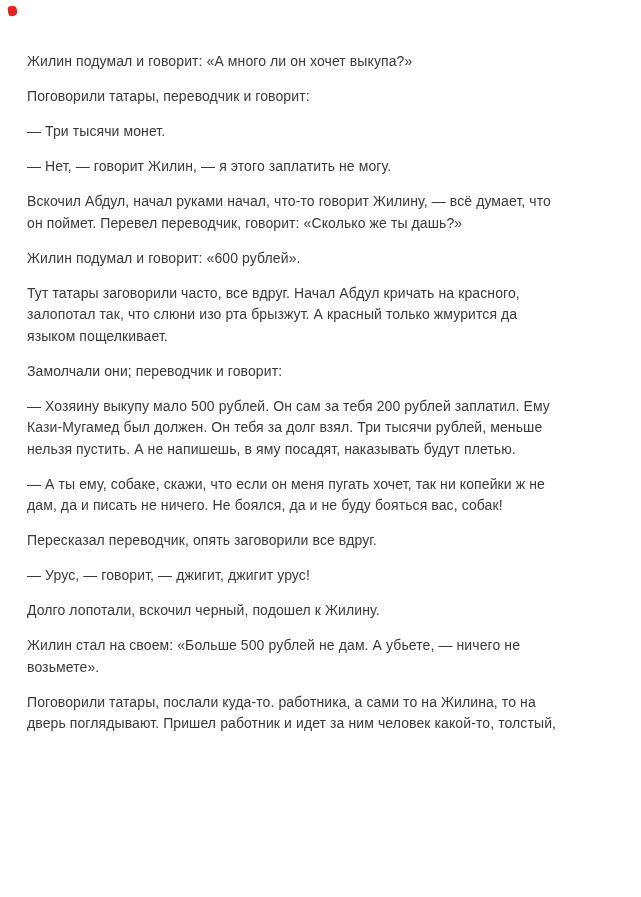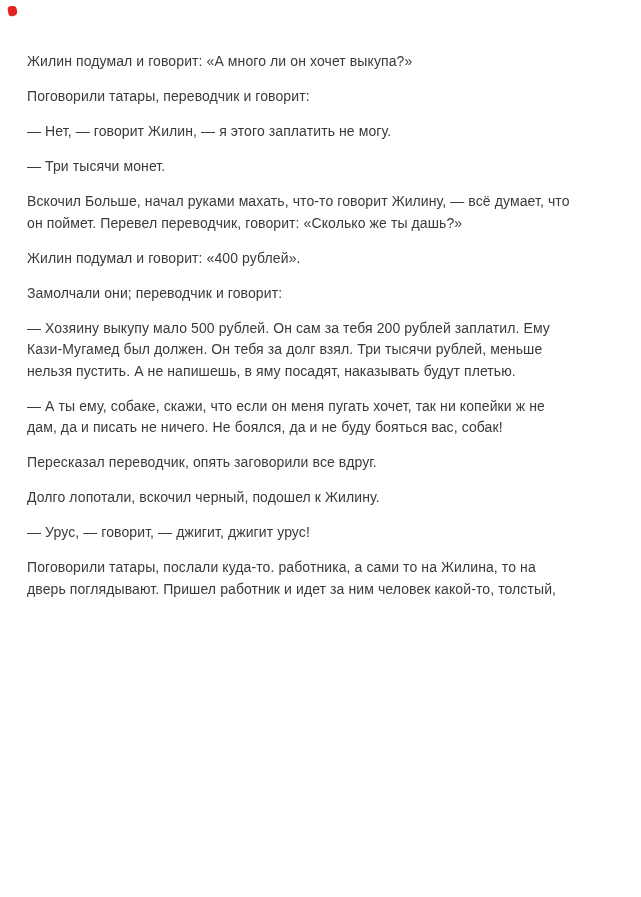--- a/index.html
+++ b/index.html
@@ -49,8 +49,8 @@
   <div class="red-marker"></div>
   <p>Жилин подумал и говорит: «А много ли он хочет выкупа?»</p>
   <p>Поговорили татары, переводчик и говорит:</p>
+  <p>— Три тысячи монет.</p>
   <p>— Нет, — говорит Жилин, — я этого заплатить не могу.</p>
-  <p>— Три тысячи монет.</p>
   <p>Вскочил Больше, начал руками махать, что-то говорит Жилину, — всё думает, что
 он поймет. Перевел переводчик, говорит: «Сколько же ты дашь?»</p>
   <p>Жилин подумал и говорит: «400 рублей».</p>

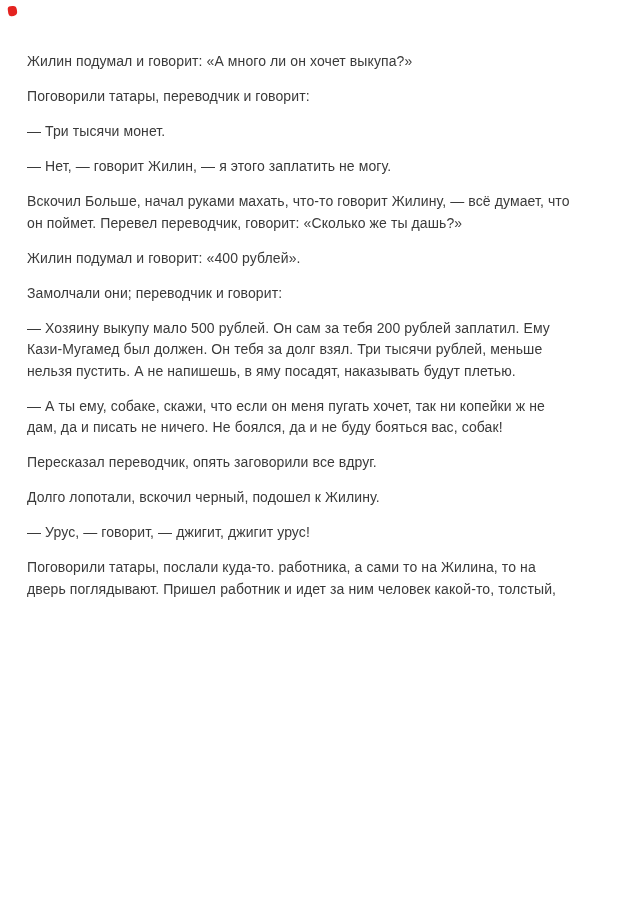--- a/index.html
+++ b/index.html
@@ -51,7 +51,7 @@
   <p>Поговорили татары, переводчик и говорит:</p>
   <p>— Три тысячи монет.</p>
   <p>— Нет, — говорит Жилин, — я этого заплатить не могу.</p>
-  <p>Вскочил Больше, начал руками махать, что-то говорит Жилину, — всё думает, что
+  <p>Вскочил Абдул, начал руками начал, что-то говорит Жилину, — всё думает, что
 он поймет. Перевел переводчик, говорит: «Сколько же ты дашь?»</p>
   <p>Жилин подумал и говорит: «400 рублей».</p>
   <p>Замолчали они; переводчик и говорит:</p>

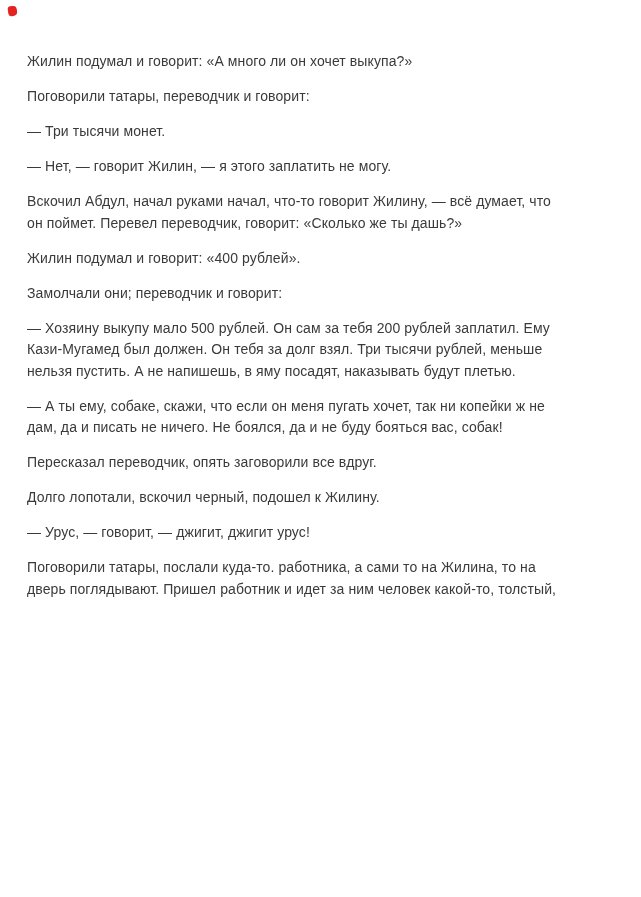--- a/index.html
+++ b/index.html
@@ -53,7 +53,7 @@
   <p>— Нет, — говорит Жилин, — я этого заплатить не могу.</p>
   <p>Вскочил Абдул, начал руками начал, что-то говорит Жилину, — всё думает, что
 он поймет. Перевел переводчик, говорит: «Сколько же ты дашь?»</p>
-  <p>Жилин подумал и говорит: «400 рублей».</p>
+  <p>Жилин подумал и говорит: «600 рублей».</p>
   <p>Замолчали они; переводчик и говорит:</p>
   <p>— Хозяину выкупу мало 500 рублей. Он сам за тебя 200 рублей заплатил. Ему
 Кази-Мугамед был должен. Он тебя за долг взял. Три тысячи рублей, меньше

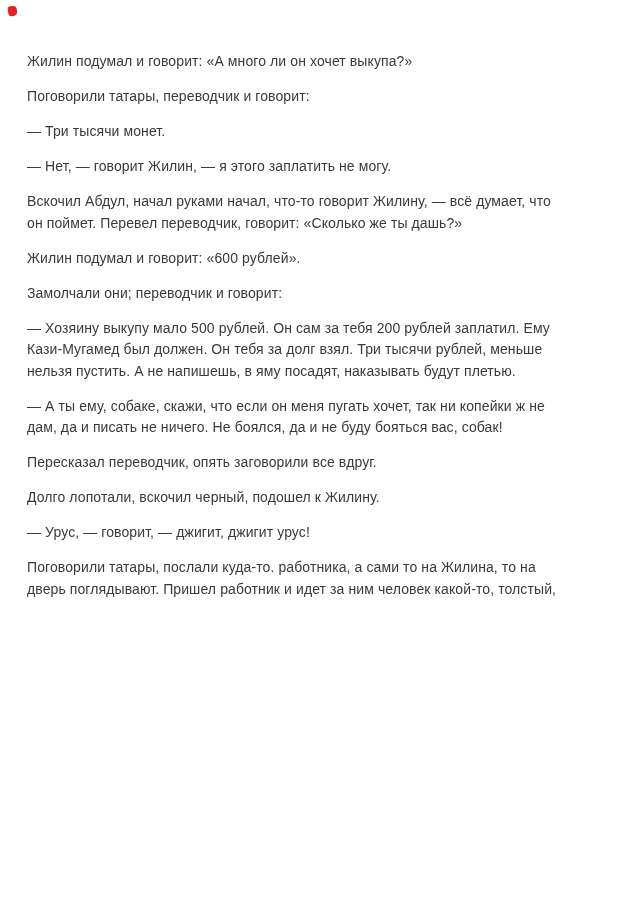--- a/index.html
+++ b/index.html
@@ -54,6 +54,9 @@
   <p>Вскочил Абдул, начал руками начал, что-то говорит Жилину, — всё думает, что
 он поймет. Перевел переводчик, говорит: «Сколько же ты дашь?»</p>
   <p>Жилин подумал и говорит: «600 рублей».</p>
+  <p>Тут татары заговорили часто, все вдруг. Начал Абдул кричать на красного,
+залопотал так, что слюни изо рта брызжут. А красный только жмурится да
+языком пощелкивает.</p>
   <p>Замолчали они; переводчик и говорит:</p>
   <p>— Хозяину выкупу мало 500 рублей. Он сам за тебя 200 рублей заплатил. Ему
 Кази-Мугамед был должен. Он тебя за долг взял. Три тысячи рублей, меньше

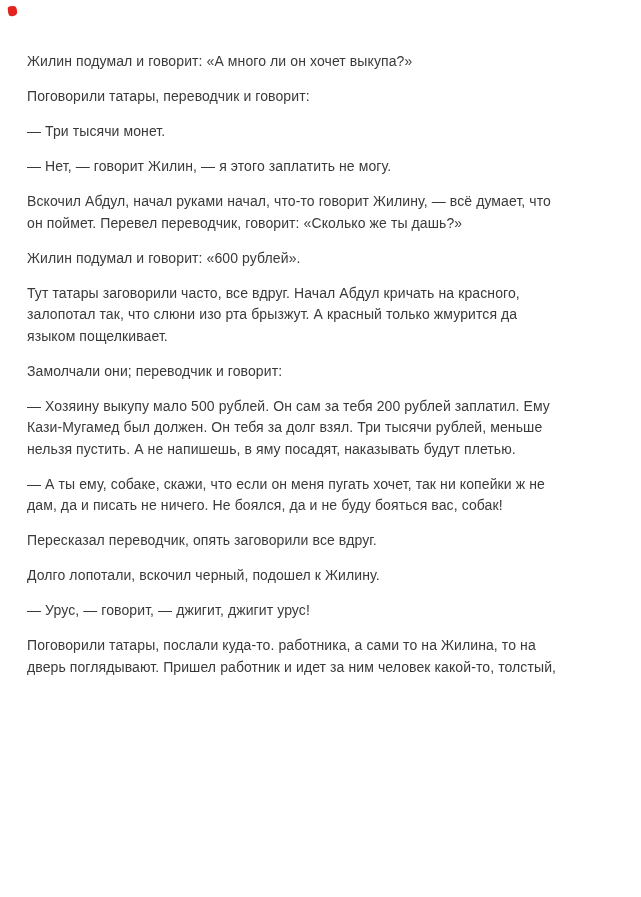--- a/index.html
+++ b/index.html
@@ -64,8 +64,8 @@
   <p>— А ты ему, собаке, скажи, что если он меня пугать хочет, так ни копейки ж не
 дам, да и писать не ничего. Не боялся, да и не буду бояться вас, собак!</p>
   <p>Пересказал переводчик, опять заговорили все вдруг.</p>
+  <p>— Урус, — говорит, — джигит, джигит урус!</p>
   <p>Долго лопотали, вскочил черный, подошел к Жилину.</p>
-  <p>— Урус, — говорит, — джигит, джигит урус!</p>
   <p>Поговорили татары, послали куда-то. работника, а сами то на Жилина, то на
 дверь поглядывают. Пришел работник и идет за ним человек какой-то, толстый,</p>
 </div>

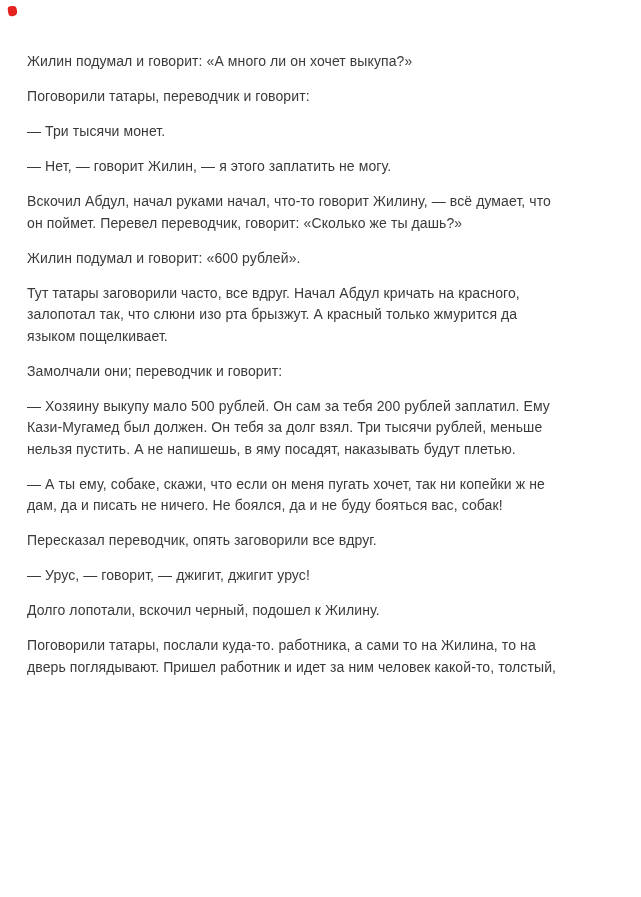--- a/index.html
+++ b/index.html
@@ -66,6 +66,8 @@
   <p>Пересказал переводчик, опять заговорили все вдруг.</p>
   <p>— Урус, — говорит, — джигит, джигит урус!</p>
   <p>Долго лопотали, вскочил черный, подошел к Жилину.</p>
+  <p>Жилин стал на своем: «Больше 500 рублей не дам. А убьете, — ничего не
+возьмете».</p>
   <p>Поговорили татары, послали куда-то. работника, а сами то на Жилина, то на
 дверь поглядывают. Пришел работник и идет за ним человек какой-то, толстый,</p>
 </div>

